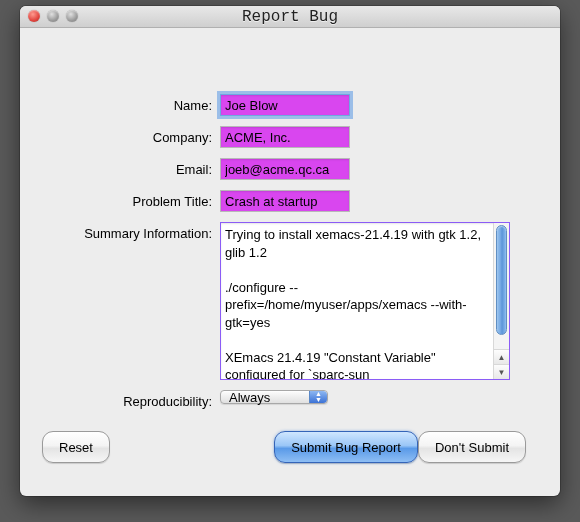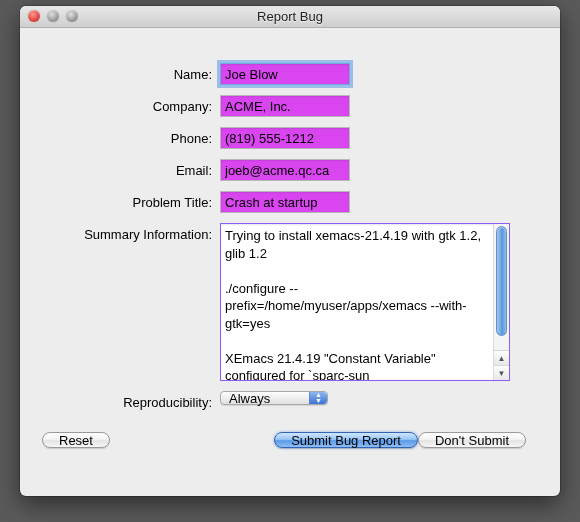--- a/index.html
+++ b/index.html
@@ -49,9 +49,10 @@
   .light.red { background: radial-gradient(circle at 40% 35%, #ff9a8f, #e0443e 60%, #a82e29); }
   .light.grey { background: radial-gradient(circle at 40% 35%, #e0e0e0, #9a9a9a 60%, #7a7a7a); }
   .title {
-    font-size: 13px;
+    font-size: 16px;
     color: #222;
     text-shadow: 0 1px 0 rgba(255,255,255,0.6);
+    font-family: Liberation Mono, monospace;
   }
   .content {
     padding: 23px 20px 12px 20px;

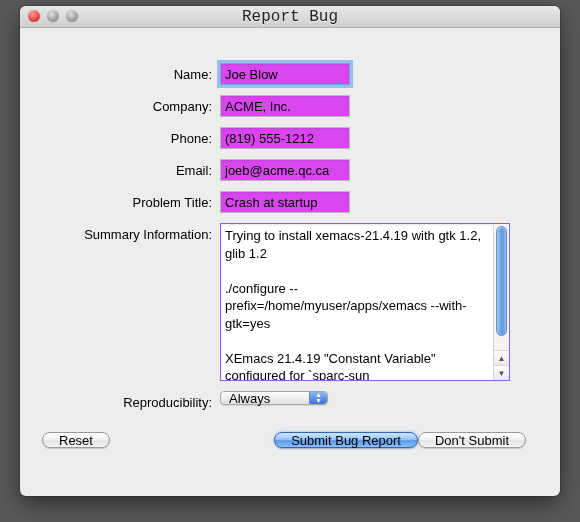--- a/index.html
+++ b/index.html
@@ -55,7 +55,8 @@
     font-family: Liberation Mono, monospace;
   }
   .content {
-    padding: 23px 20px 12px 20px;
+    padding: 6px 20px 12px 20px;
+    margin-top: 48px;
   }
   .form-row {
     display: flex;

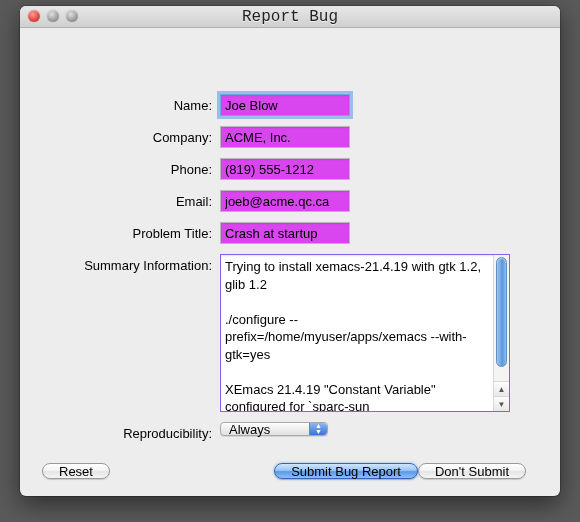--- a/index.html
+++ b/index.html
@@ -225,10 +225,6 @@
       <input class="text-input" value="ACME, Inc." style="">
     </div>
 
-    <div class="form-row">
-      <div class="form-label">Phone:</div>
-      <input class="text-input" value="(819) 555-1212" style="">
-    </div>
 
     <div class="form-row">
       <div class="form-label">Email:</div>

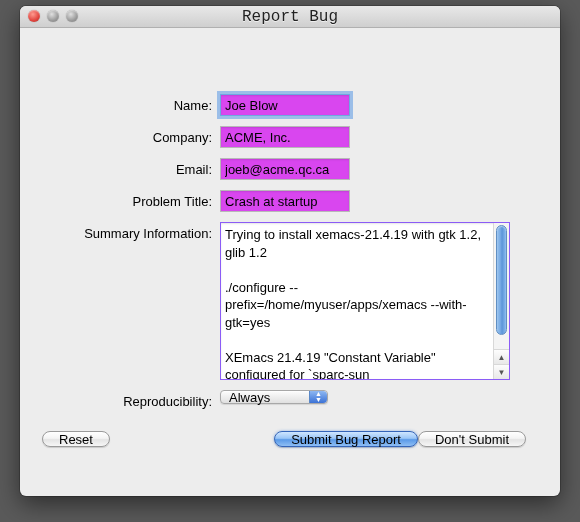--- a/index.html
+++ b/index.html
@@ -177,7 +177,7 @@
     padding: 0 2px;
   }
   .aqua-btn {
-    height: 16px;
+    height: 32px;
     border-radius: 11px;
     border: 1px solid #9a9a9a;
     background: linear-gradient(#ffffff 0%, #f4f4f4 45%, #e4e4e4 55%, #f6f6f6 100%);

